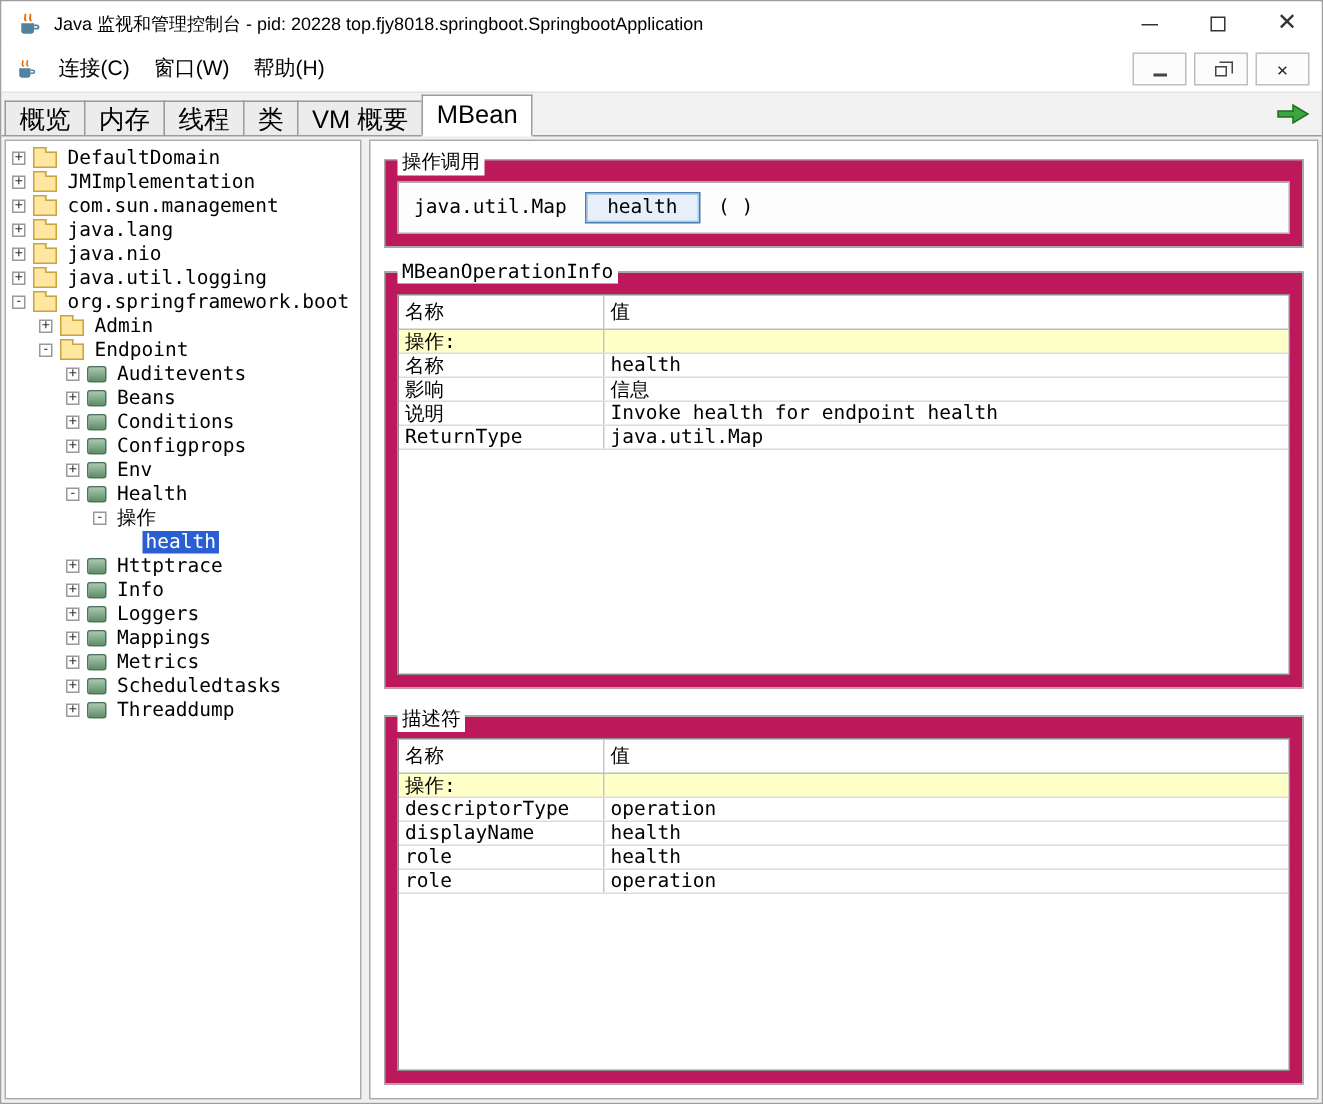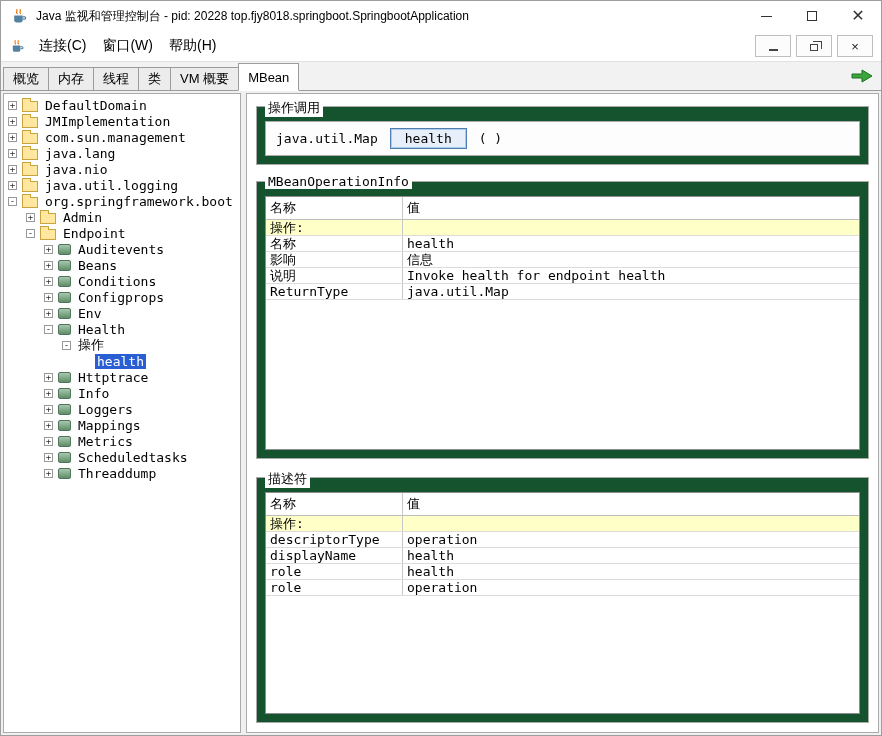--- a/index.html
+++ b/index.html
@@ -31,7 +31,7 @@
   
   .tabbar { height: 29px; flex: 0 0 auto; background: #F2F2F2; border-bottom: 1px solid #9B9B9B; display: flex; align-items: flex-end; padding-left: 2px; position: relative; }
   .tabs { display: flex; align-items: flex-end; height: 100%; }
-  .tab { font-size: 13px; padding: 0 9px; border: 1px solid #9B9B9B; border-bottom: none; background: #ECECEC; margin-right: -1px; height: 23px; display: flex; align-items: center; white-space: nowrap; color: #000; }
+  .tab { font-size: 17px; padding: 0 9px; border: 1px solid #9B9B9B; border-bottom: none; background: #ECECEC; margin-right: -1px; height: 23px; display: flex; align-items: center; white-space: nowrap; color: #000; }
   .tab.selected { background: #fff; height: 28px; margin-bottom: -1px; border-bottom: 1px solid #fff; }
   .status-icon { position: absolute; right: 8px; top: 7px; }
 

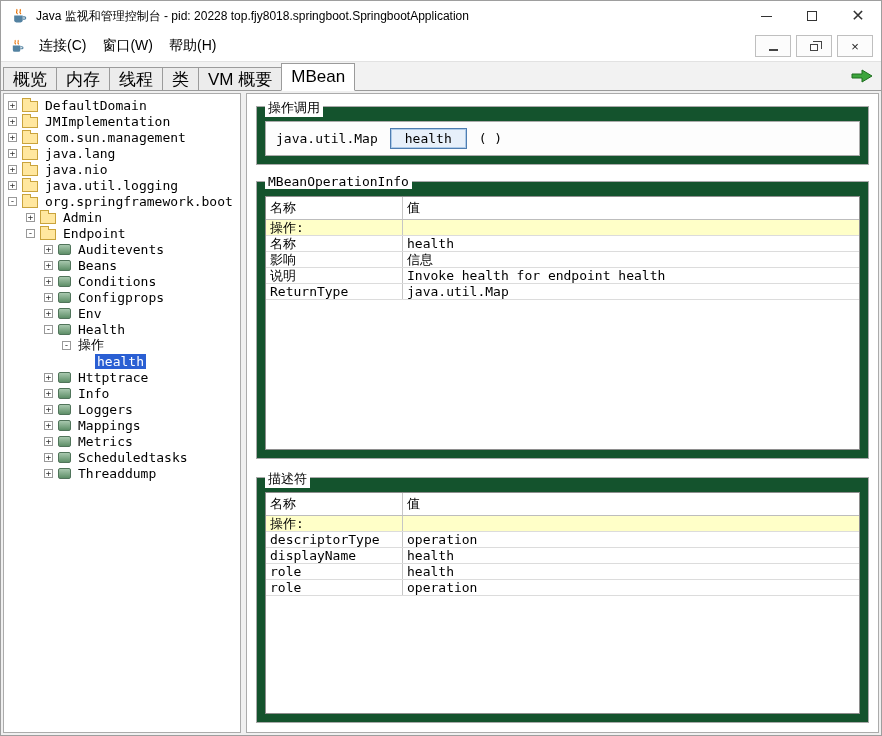--- a/index.html
+++ b/index.html
@@ -50,7 +50,7 @@
 
   
   .right-panel { flex: 1; min-width: 0; background: #fff; border: 1px solid #ABABAB; padding: 12px 9px 9px; display: flex; flex-direction: column; }
-  .group { border: 1px solid #A9A9A9; position: relative; padding: 14px 8px 8px; background: #14532d; }
+  .group { border: 1px solid #A9A9A9; position: relative; padding: 14px 8px 8px; background: #be185d; }
   .group-title { position: absolute; top: -8px; left: 8px; background: #fff; padding: 0 3px; font-family: "DejaVu Sans Mono", monospace; font-size: 13px; color: #000; }
   .op-group { flex: 0 0 auto; margin-bottom: 16px; }
   .op-inner { border: 1px solid #ABABAB; padding: 6px 10px; display: flex; align-items: center; gap: 12px; font-family: "DejaVu Sans Mono", monospace; font-size: 13px; background: #FDFDFD; }

